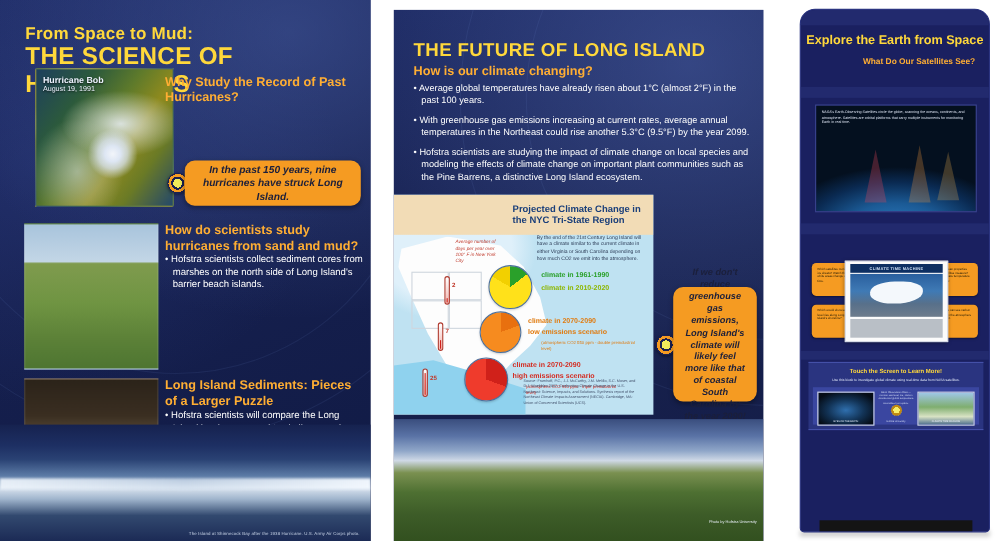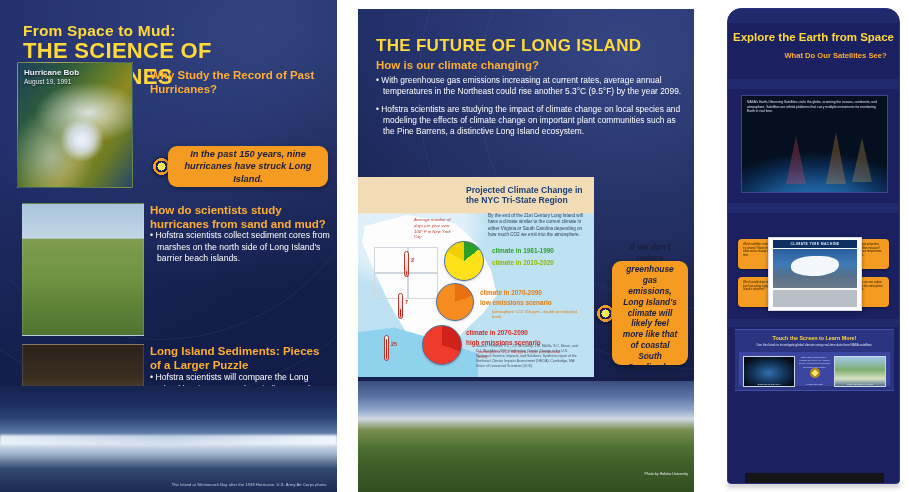--- a/index.html
+++ b/index.html
@@ -37,7 +37,7 @@
 
   
   .ph-hurricane {
-    left:17px; top:62px; width:116px; height:126px;
+    left:32px; top:62px; width:126px; height:126px;
     background:
       radial-gradient(circle at 56% 62%, #f2f5fa 0%, #dde6f3 7%, rgba(220,230,245,.75) 13%, rgba(200,215,240,0) 22%),
       radial-gradient(ellipse 90px 50px at 62% 40%, rgba(235,242,252,.85) 0%, rgba(235,242,252,0) 60%),

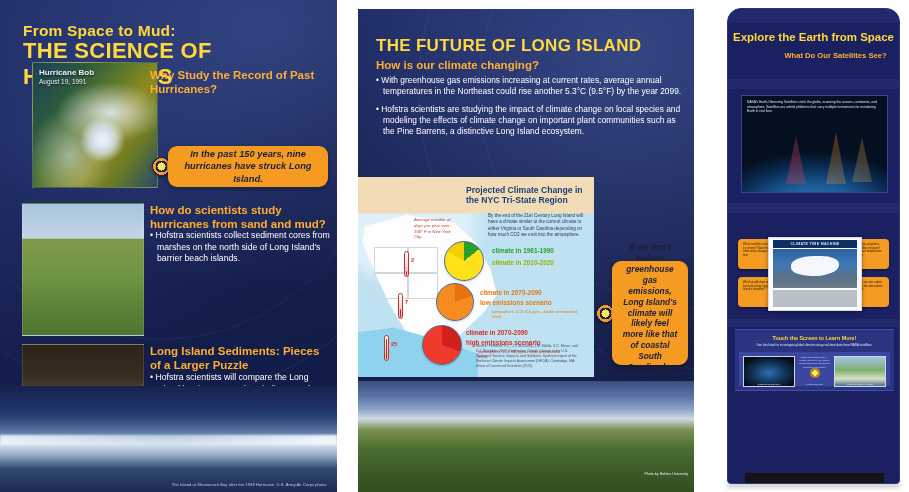--- a/index.html
+++ b/index.html
@@ -361,6 +361,7 @@
     <div class="mp-title">THE FUTURE OF LONG ISLAND</div>
     <div class="mp-sub">How is our climate changing?</div>
     <div class="mp-body">
+      <p>Average global temperatures have already risen about 1°C (almost 2°F) in the past 100 years.</p>
       <p>With greenhouse gas emissions increasing at current rates, average annual temperatures in the Northeast could rise another 5.3°C (9.5°F) by the year 2099.</p>
       <p>Hofstra scientists are studying the impact of climate change on local species and modeling the effects of climate change on important plant communities such as the Pine Barrens, a distinctive Long Island ecosystem.</p>
     </div>

